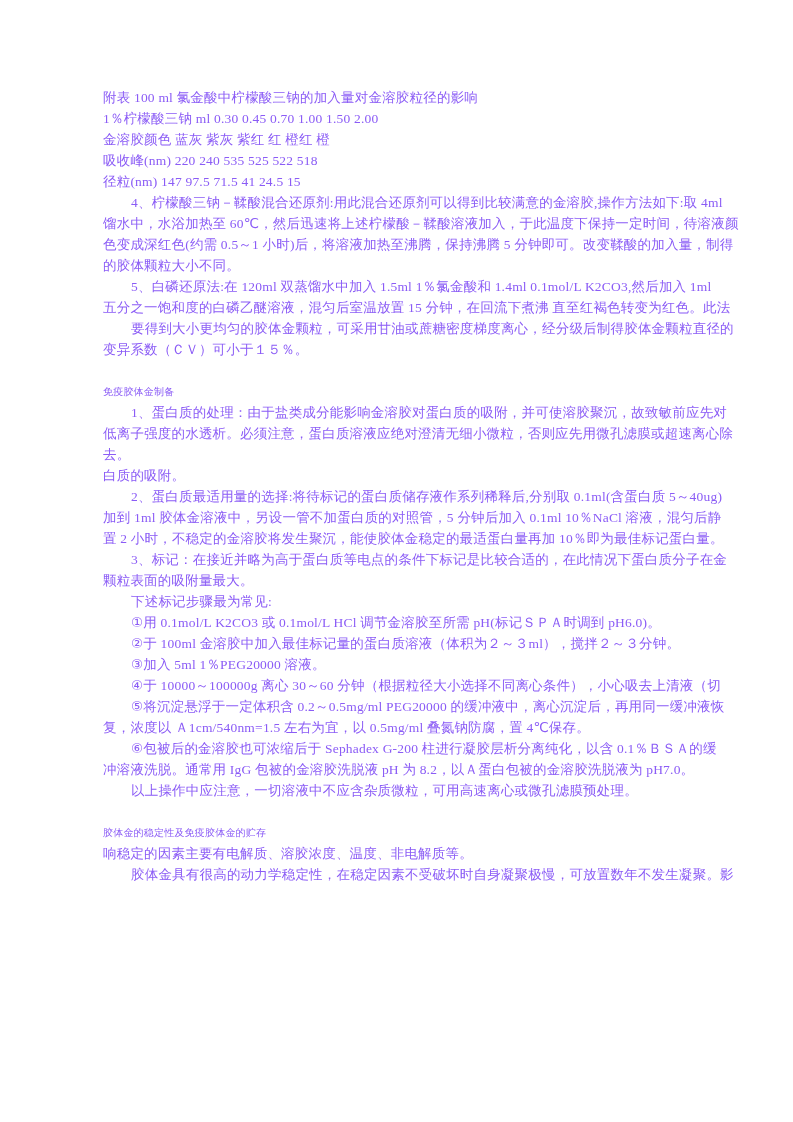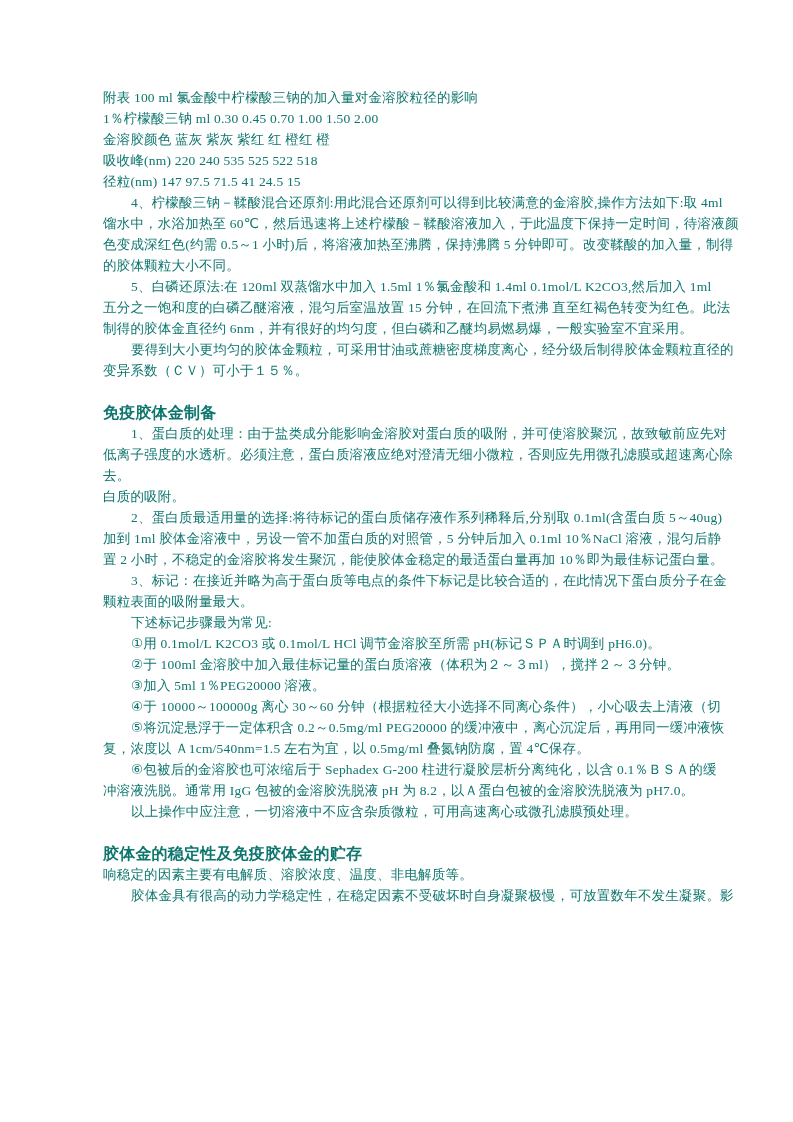--- a/index.html
+++ b/index.html
@@ -20,7 +20,7 @@
       left: 103px;
       top: 87px;
       width: 592px;
-      color: #0f766e;
+      color: #8b5cf6;
       font-size: 13.5px;
       line-height: 21px;
     }

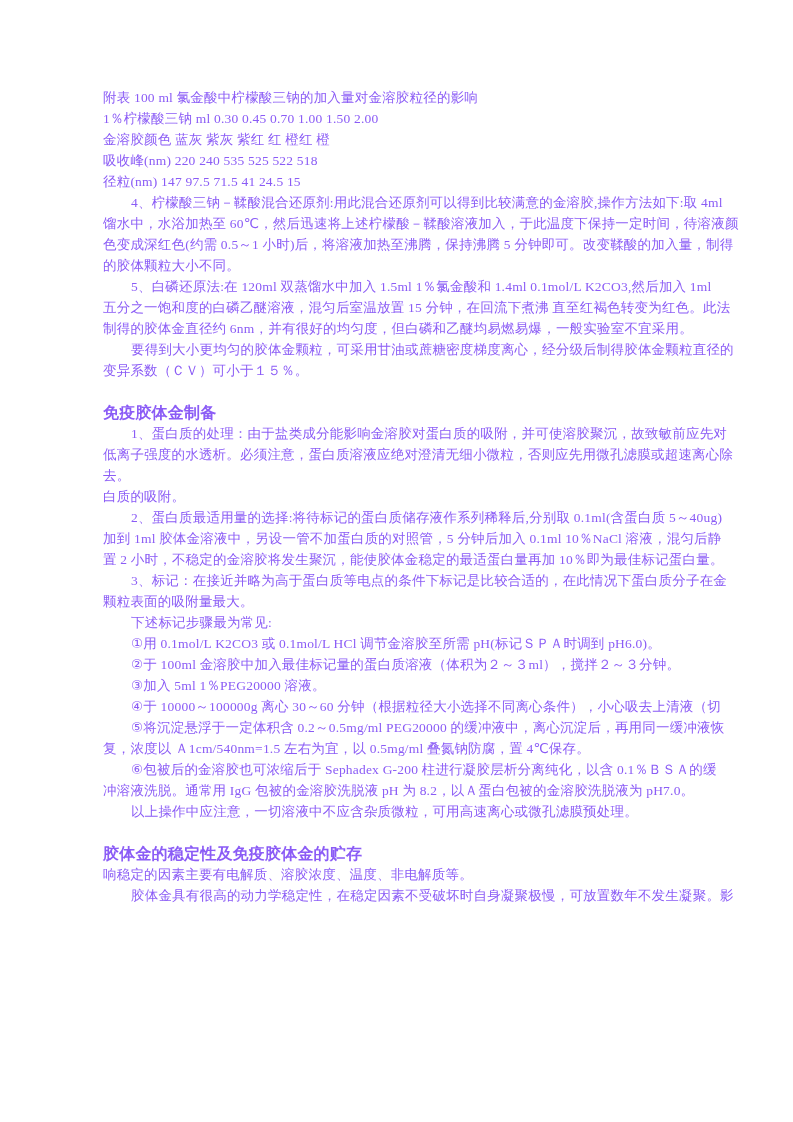--- a/index.html
+++ b/index.html
@@ -56,7 +56,6 @@
       <div class="line">的胶体颗粒大小不同。</div>
       <div class="line indent">5、白磷还原法:在 120ml 双蒸馏水中加入 1.5ml 1％氯金酸和 1.4ml 0.1mol/L K2CO3,然后加入 1ml</div>
       <div class="line">五分之一饱和度的白磷乙醚溶液，混匀后室温放置 15 分钟，在回流下煮沸 直至红褐色转变为红色。此法</div>
-      <div class="line">制得的胶体金直径约 6nm，并有很好的均匀度，但白磷和乙醚均易燃易爆，一般实验室不宜采用。</div>
       <div class="line indent">要得到大小更均匀的胶体金颗粒，可采用甘油或蔗糖密度梯度离心，经分级后制得胶体金颗粒直径的</div>
       <div class="line">变异系数（ＣＶ）可小于１５％。</div>
       <div class="line spacer"></div>

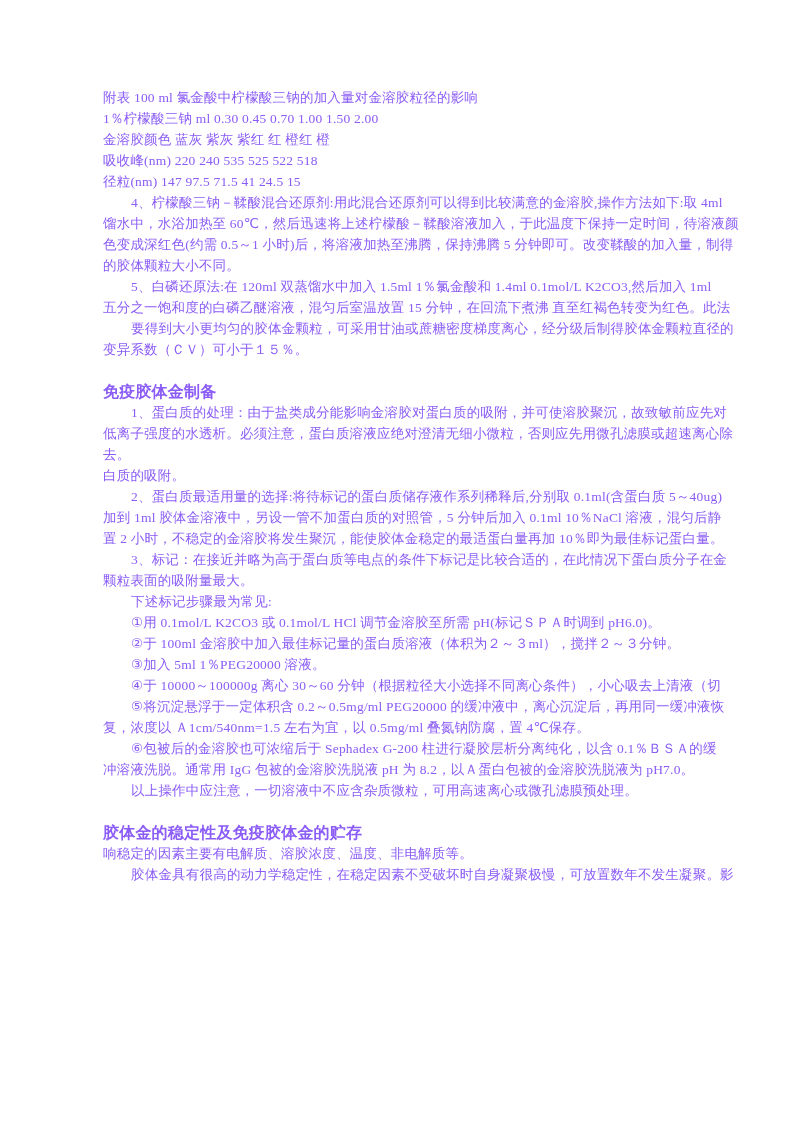--- a/index.html
+++ b/index.html
@@ -33,8 +33,8 @@
       padding-left: 28px;
     }
     .line.heading {
-      font-weight: bold;
-      font-size: 16px;
+      font-weight: normal;
+      font-size: 10px;
     }
     .line.spacer {
       height: 21px;

